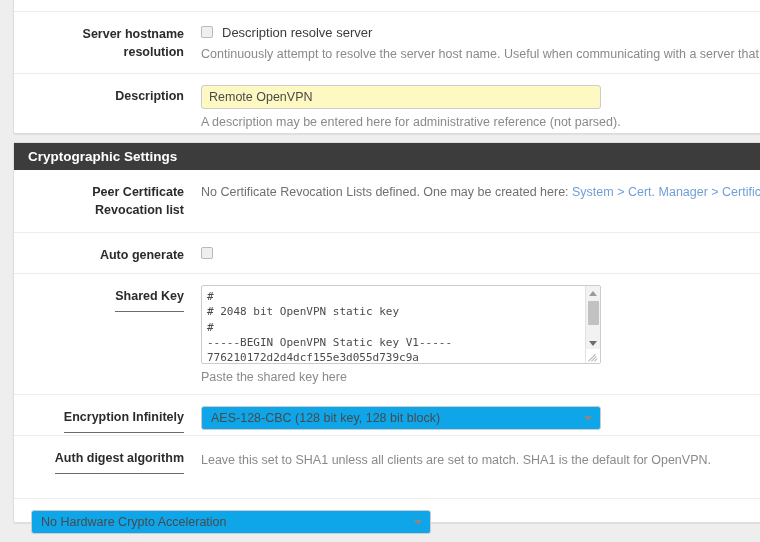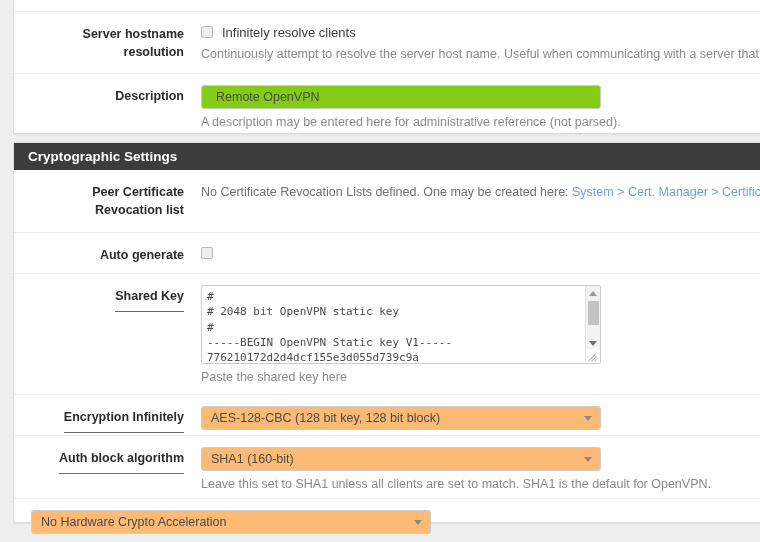--- a/index.html
+++ b/index.html
@@ -272,7 +272,7 @@
       <div class="fld">
         <div class="cbline">
           <span class="cbox"></span>
-          <span class="cblabel">Infinitely resolve clients</span>
+          <span class="cblabel">Description resolve server</span>
         </div>
         <div class="help">Continuously attempt to resolve the server host name. Useful when communicating with a server that is n</div>
       </div>

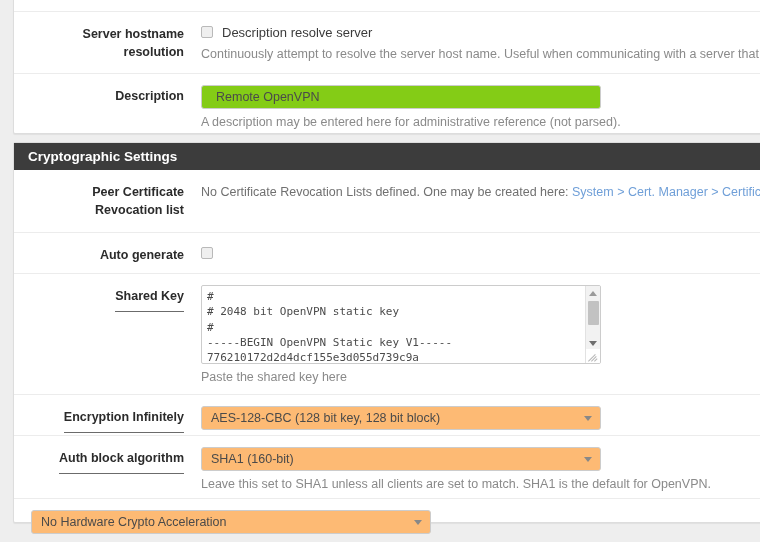--- a/index.html
+++ b/index.html
@@ -122,11 +122,11 @@
     height: 24px;
     border: 1px solid #cccccc;
     border-radius: 3px;
-    background: #84cc16;
+    background: #fef9c3;
     color: #4a4a4a;
     font-family: "Liberation Sans", sans-serif;
     font-size: 12.5px;
-    padding: 0 14px;
+    padding: 0 7px;
     box-sizing: border-box;
     outline: none;
   }

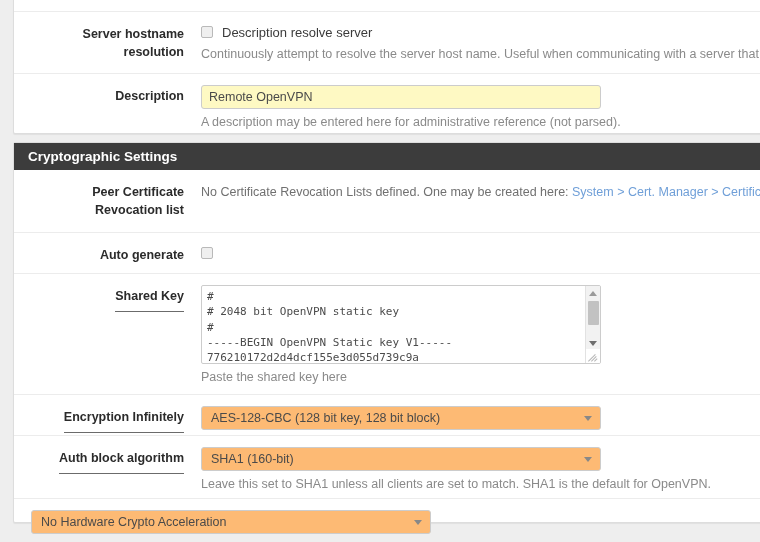--- a/index.html
+++ b/index.html
@@ -138,7 +138,7 @@
     height: 24px;
     border: 1px solid #cccccc;
     border-radius: 3px;
-    background: #fdba74;
+    background: #0ea5e9;
     box-sizing: border-box;
   }
   .sel .selval {

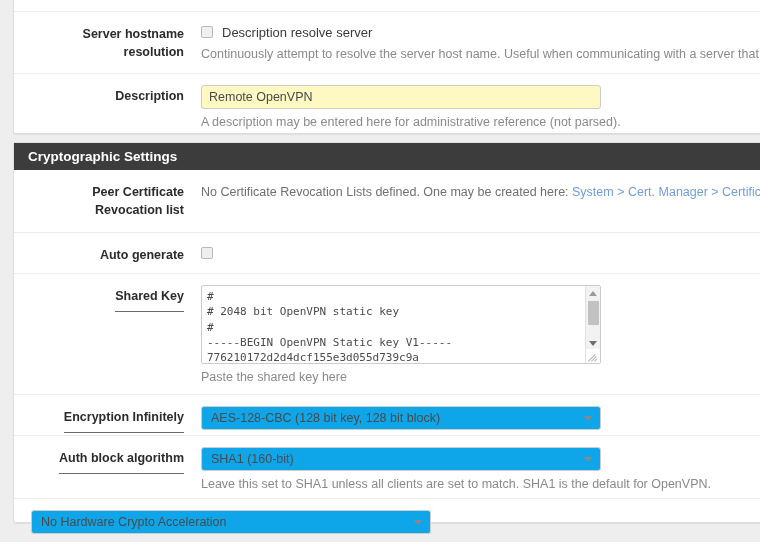--- a/index.html
+++ b/index.html
@@ -350,7 +350,7 @@
 
     <div class="row" style="height:63px;">
       <div class="lbl">
-        <span class="hlp">Auth block algorithm</span>
+        <span class="hlp">Auth digest algorithm</span>
       </div>
       <div class="fld">
         <div class="sel">

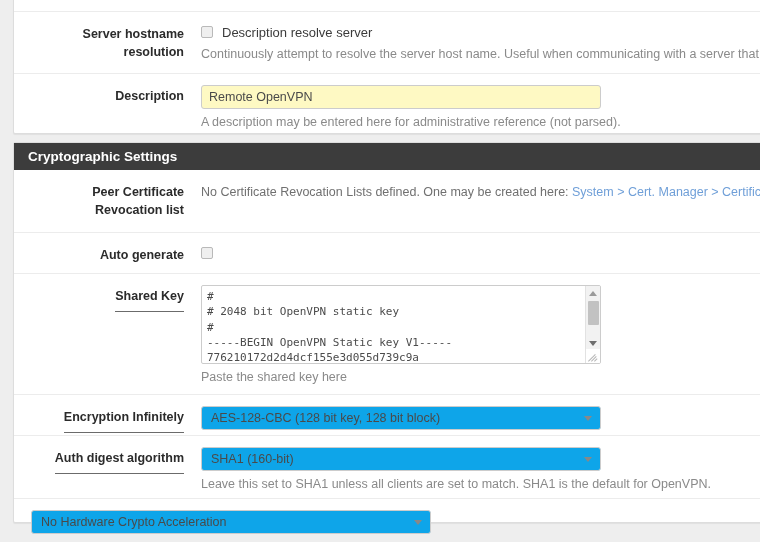--- a/index.html
+++ b/index.html
@@ -353,10 +353,6 @@
         <span class="hlp">Auth digest algorithm</span>
       </div>
       <div class="fld">
-        <div class="sel">
-          <span class="selval">SHA1 (160-bit)</span>
-          <span class="caret"></span>
-        </div>
         <div class="help">Leave this set to SHA1 unless all clients are set to match. SHA1 is the default for OpenVPN.</div>
       </div>
     </div>

